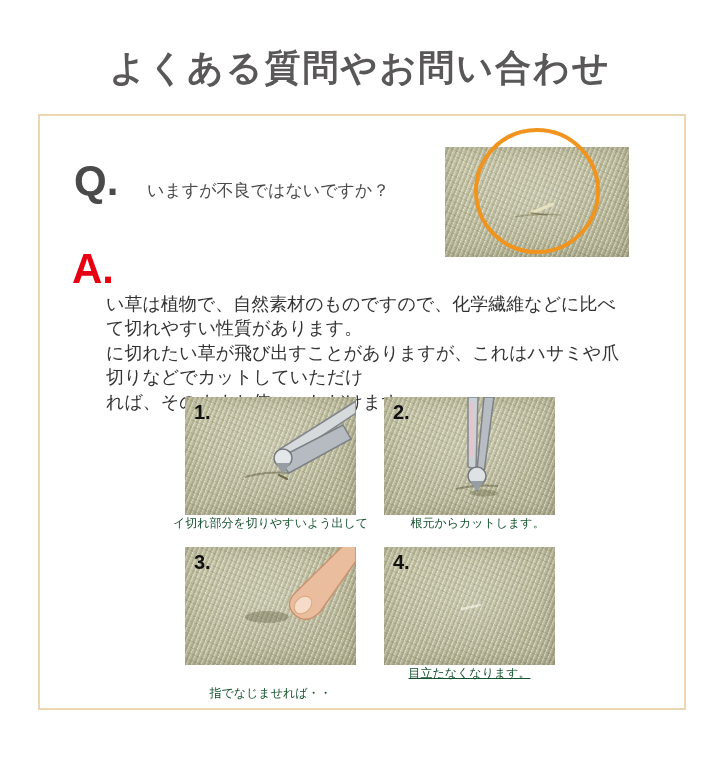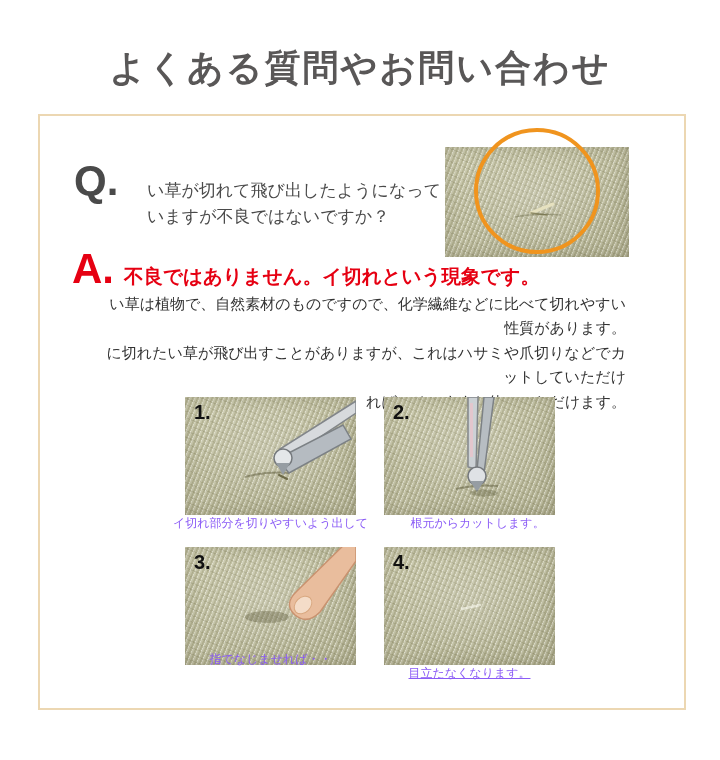--- a/index.html
+++ b/index.html
@@ -85,7 +85,6 @@
 
     <div class="q-label">Q.</div>
     <div class="q-text">
-      <div>い草が切れて飛び出したようになって</div>
       <div>いますが不良ではないですか？</div>
     </div>
 

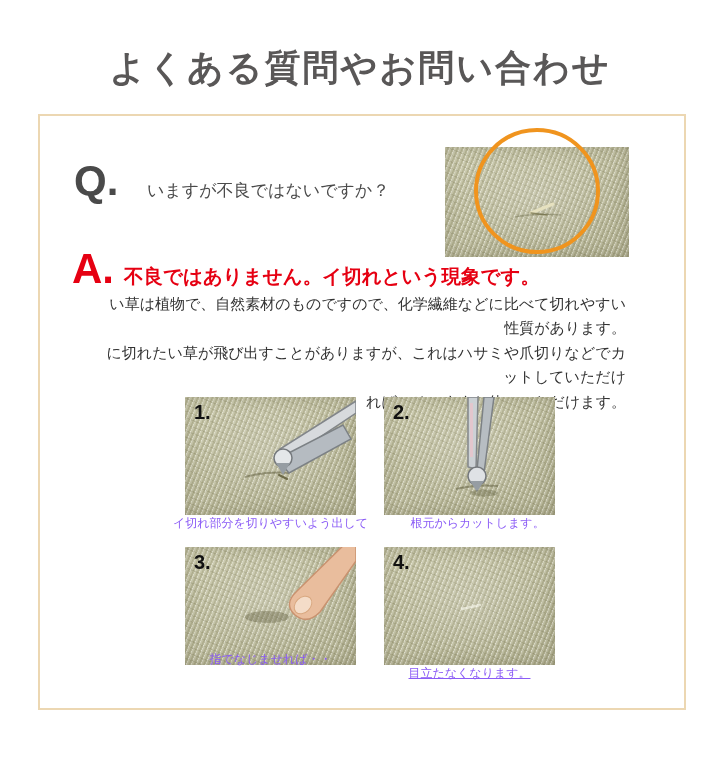--- a/index.html
+++ b/index.html
@@ -100,7 +100,6 @@
     </svg>
 
     <div class="a-label">A.</div>
-    <div class="a-headline">不良ではありません。イ切れという現象です。</div>
     <div class="a-body">
       <div>い草は植物で、自然素材のものですので、化学繊維などに比べて切れやすい性質があります。</div>
       <div>に切れたい草が飛び出すことがありますが、これはハサミや爪切りなどでカットしていただけ</div>

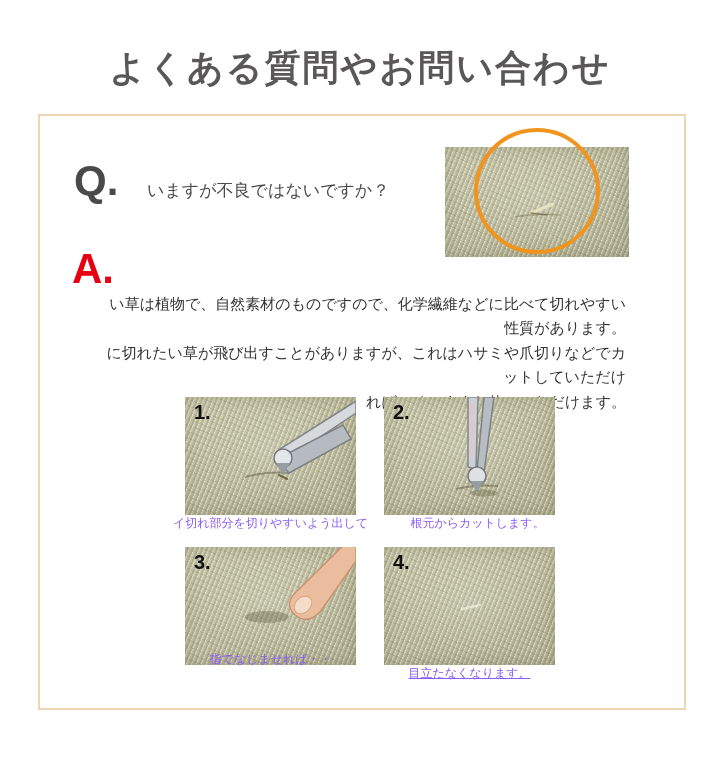--- a/index.html
+++ b/index.html
@@ -37,7 +37,7 @@
   }
   .a-body{
     position:absolute;left:66px;top:176px;width:520px;
-    font-size:15px;line-height:24.4px;color:#333333;text-align:right;
+    font-size:18px;line-height:24.4px;color:#333333;
   }
   
   .tatami{

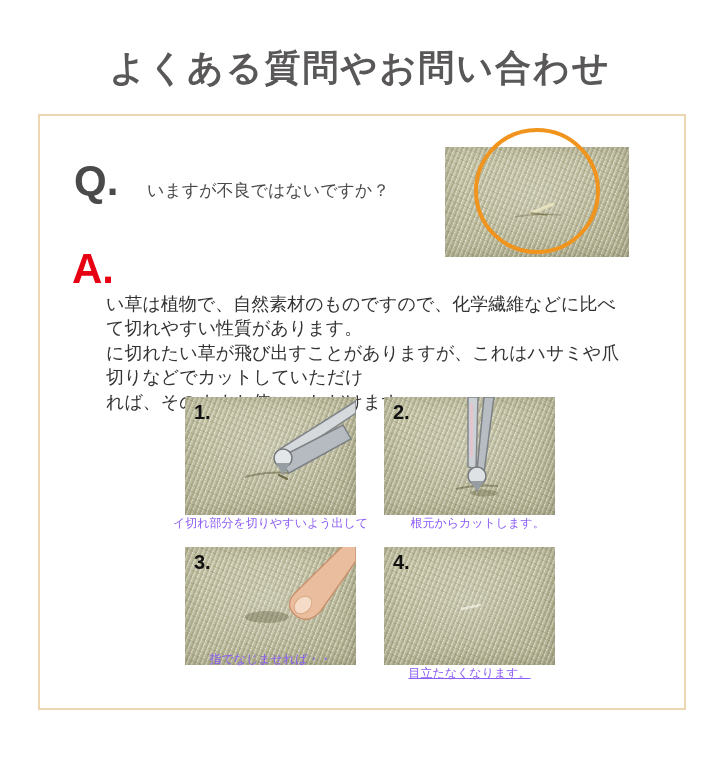--- a/index.html
+++ b/index.html
@@ -67,7 +67,7 @@
   }
   .step-caption{
     position:absolute;width:215px;text-align:center;
-    font-size:12px;color:#8b5cf6;line-height:1.3;
+    font-size:12px;color:#14532d;line-height:1.3;
   }
   .cap-s1{left:123px;top:400px;}
   .cap-s2{left:330px;top:400px;}

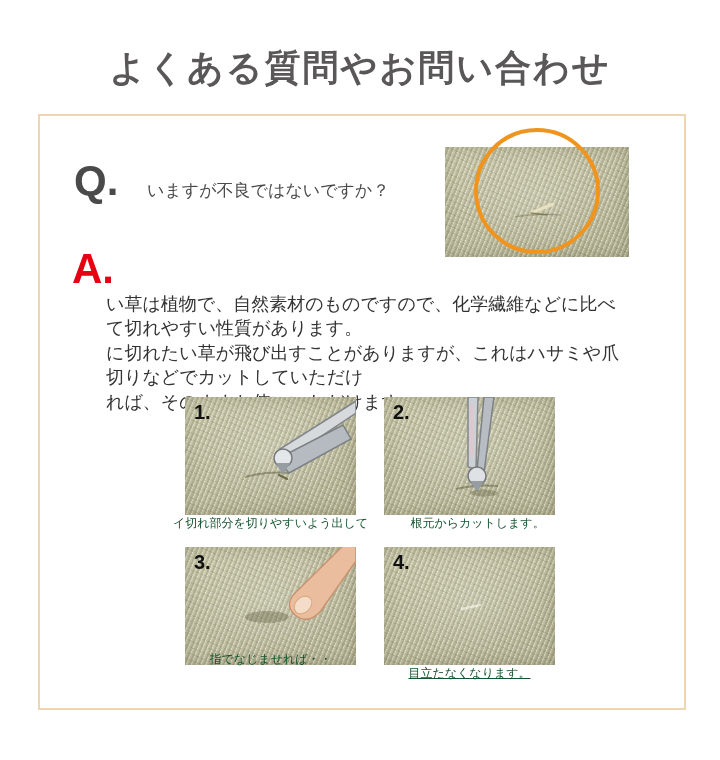--- a/index.html
+++ b/index.html
@@ -71,7 +71,7 @@
   }
   .cap-s1{left:123px;top:400px;}
   .cap-s2{left:330px;top:400px;}
-  .cap-s3{left:123px;top:536px;}
+  .cap-s3{left:123px;top:570px;}
   .cap-s4{left:322px;top:550px;text-decoration:underline;}
 </style>
 </head>

